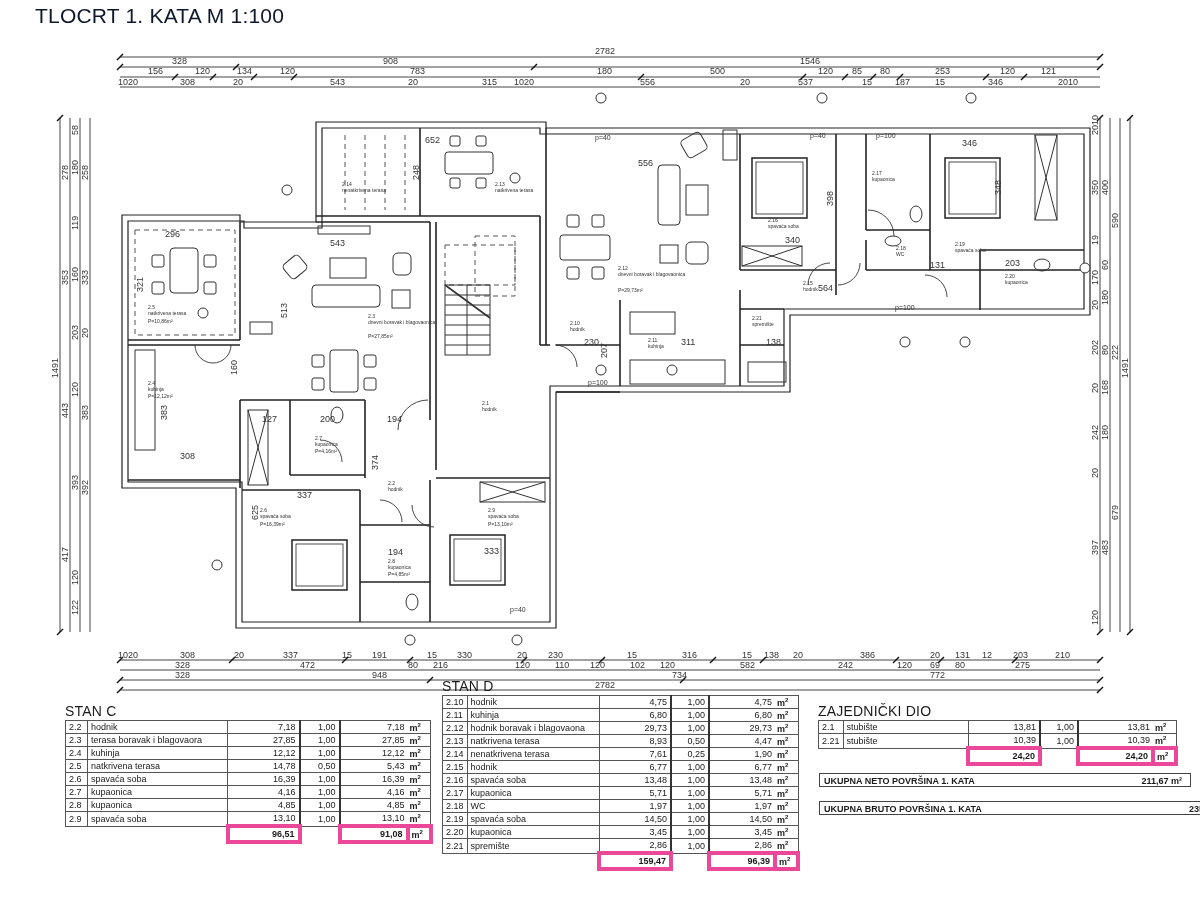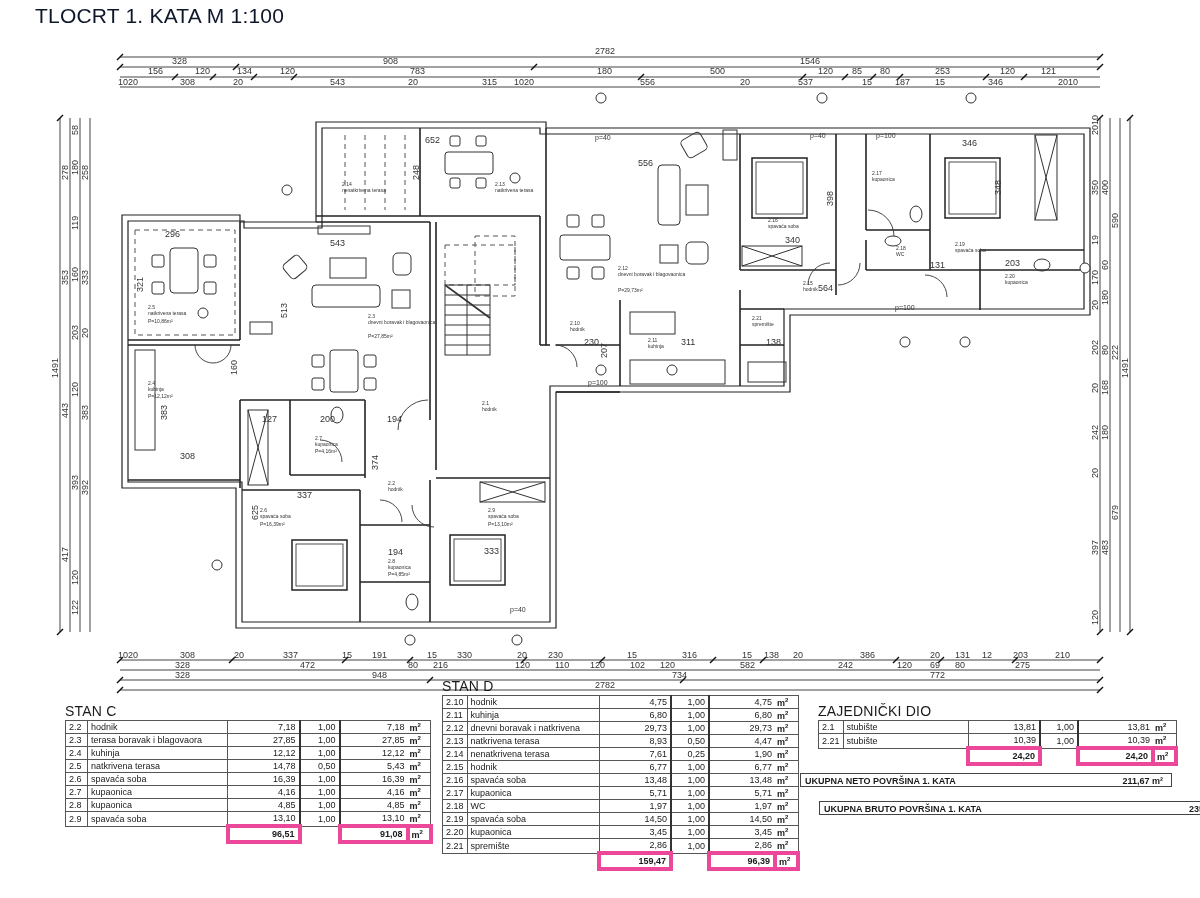--- a/index.html
+++ b/index.html
@@ -597,7 +597,7 @@
         </tr>
         <tr>
           <td class="">2.12</td>
-          <td class="">dnevni boravak i natkrivena</td>
+          <td class="">hodnik boravak i blagovaona</td>
           <td class="num thick">29,73</td>
           <td class="num thick">1,00</td>
           <td class="num val">29,73</td>

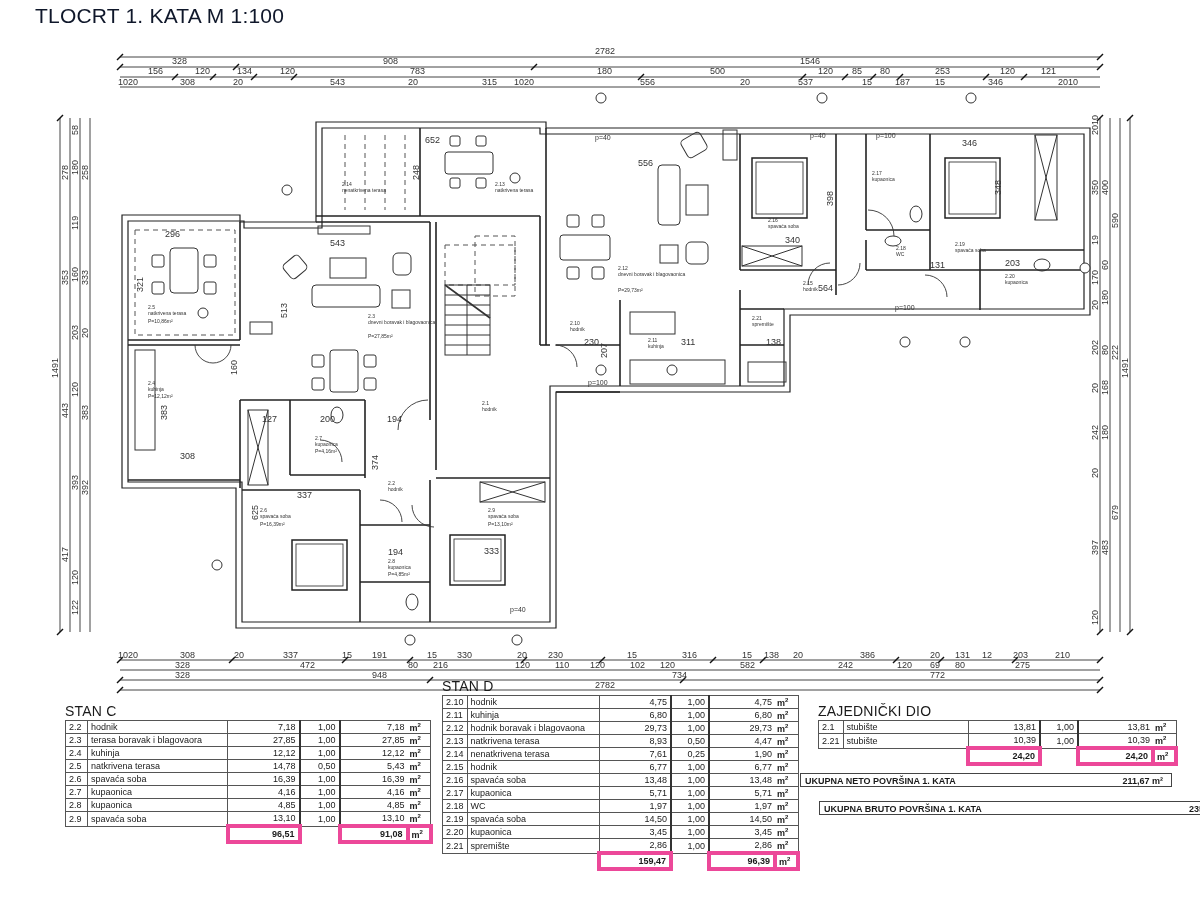--- a/index.html
+++ b/index.html
@@ -727,7 +727,7 @@
   </table>
 </div>
 
-<div class="sumbox" style="left:800px; top:773px; width:372px;">
+<div class="sumbox" style="left:819px; top:773px; width:372px;">
   <span>UKUPNA NETO POVRŠINA 1. KATA</span>
   <span class="v">211,67 m²</span>
 </div>

